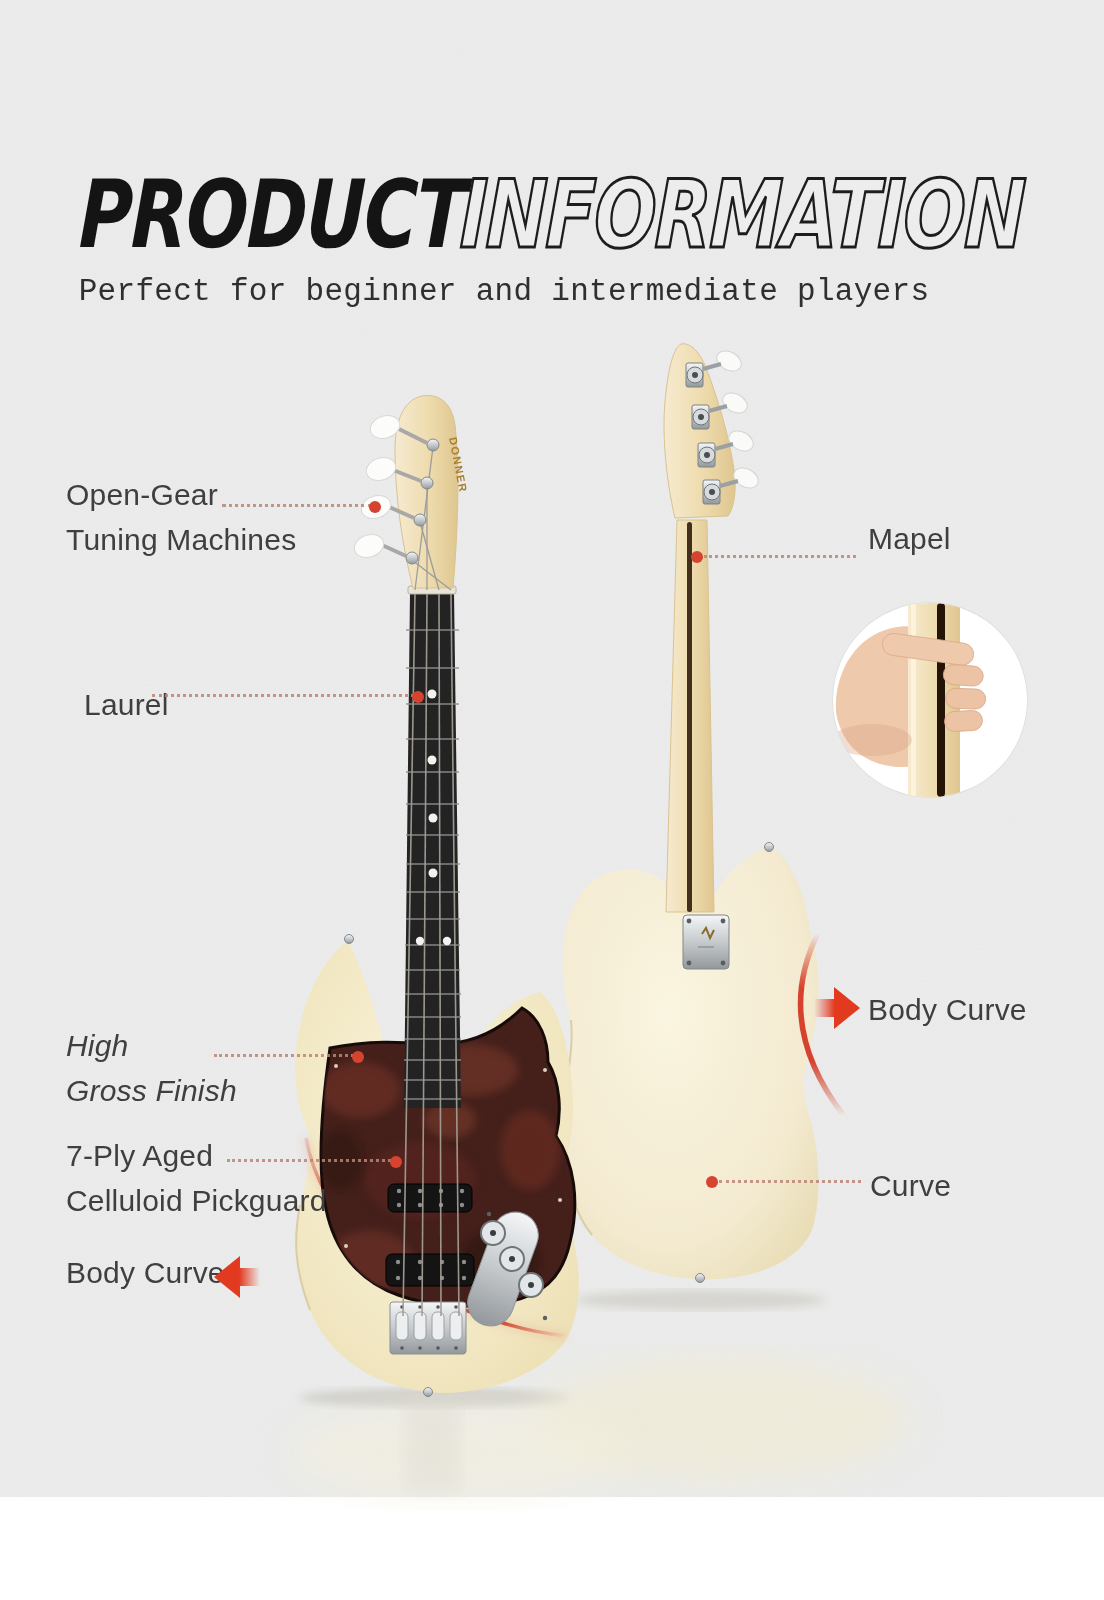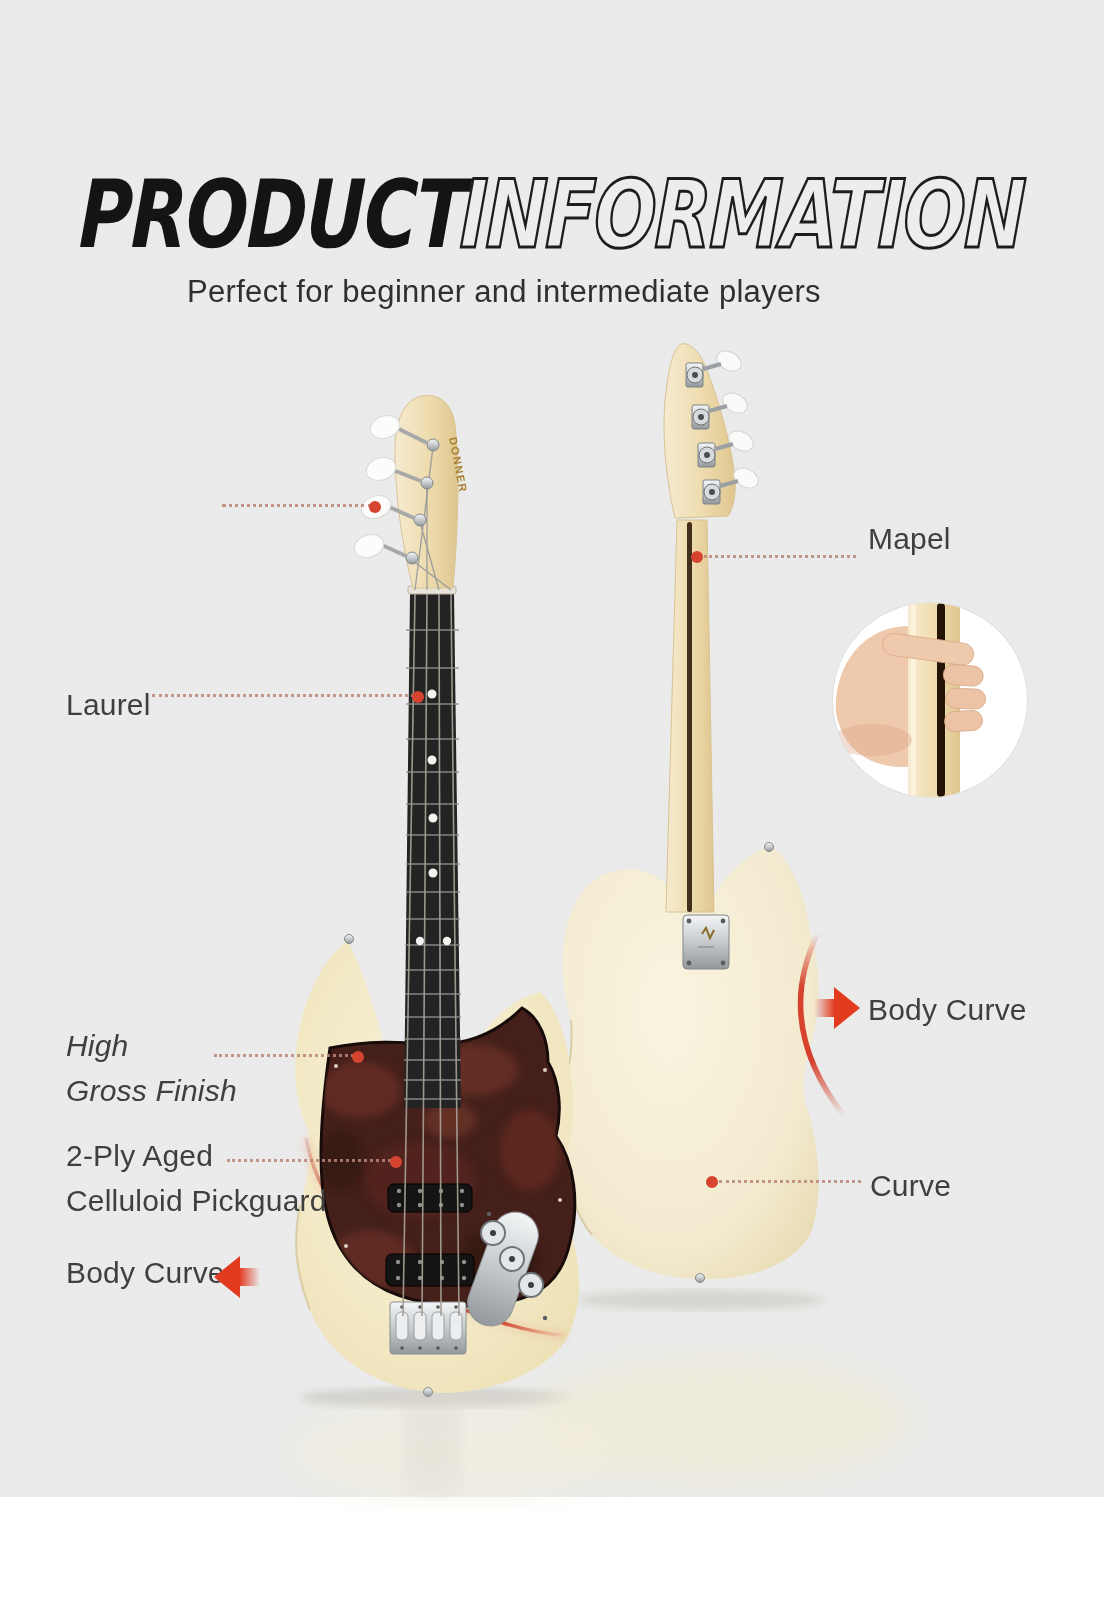--- a/index.html
+++ b/index.html
@@ -15,7 +15,7 @@
   .title .solid{color:#141414;}
   .title .outline{color:#ecedec;-webkit-text-stroke:3px #1d1d1d;margin-left:-118px;}
   .subtitle{position:absolute;left:0;top:274px;width:1008px;text-align:center;
-        font-size:31px;color:#2f2f2f;letter-spacing:.3px;}
+        font-size:31px;color:#2f2f2f;letter-spacing:.3px;font-family:Liberation Mono, monospace;}
   
   .label{position:absolute;font-size:30px;line-height:45px;color:#3f3f3f;
         white-space:pre-line;letter-spacing:.2px;}

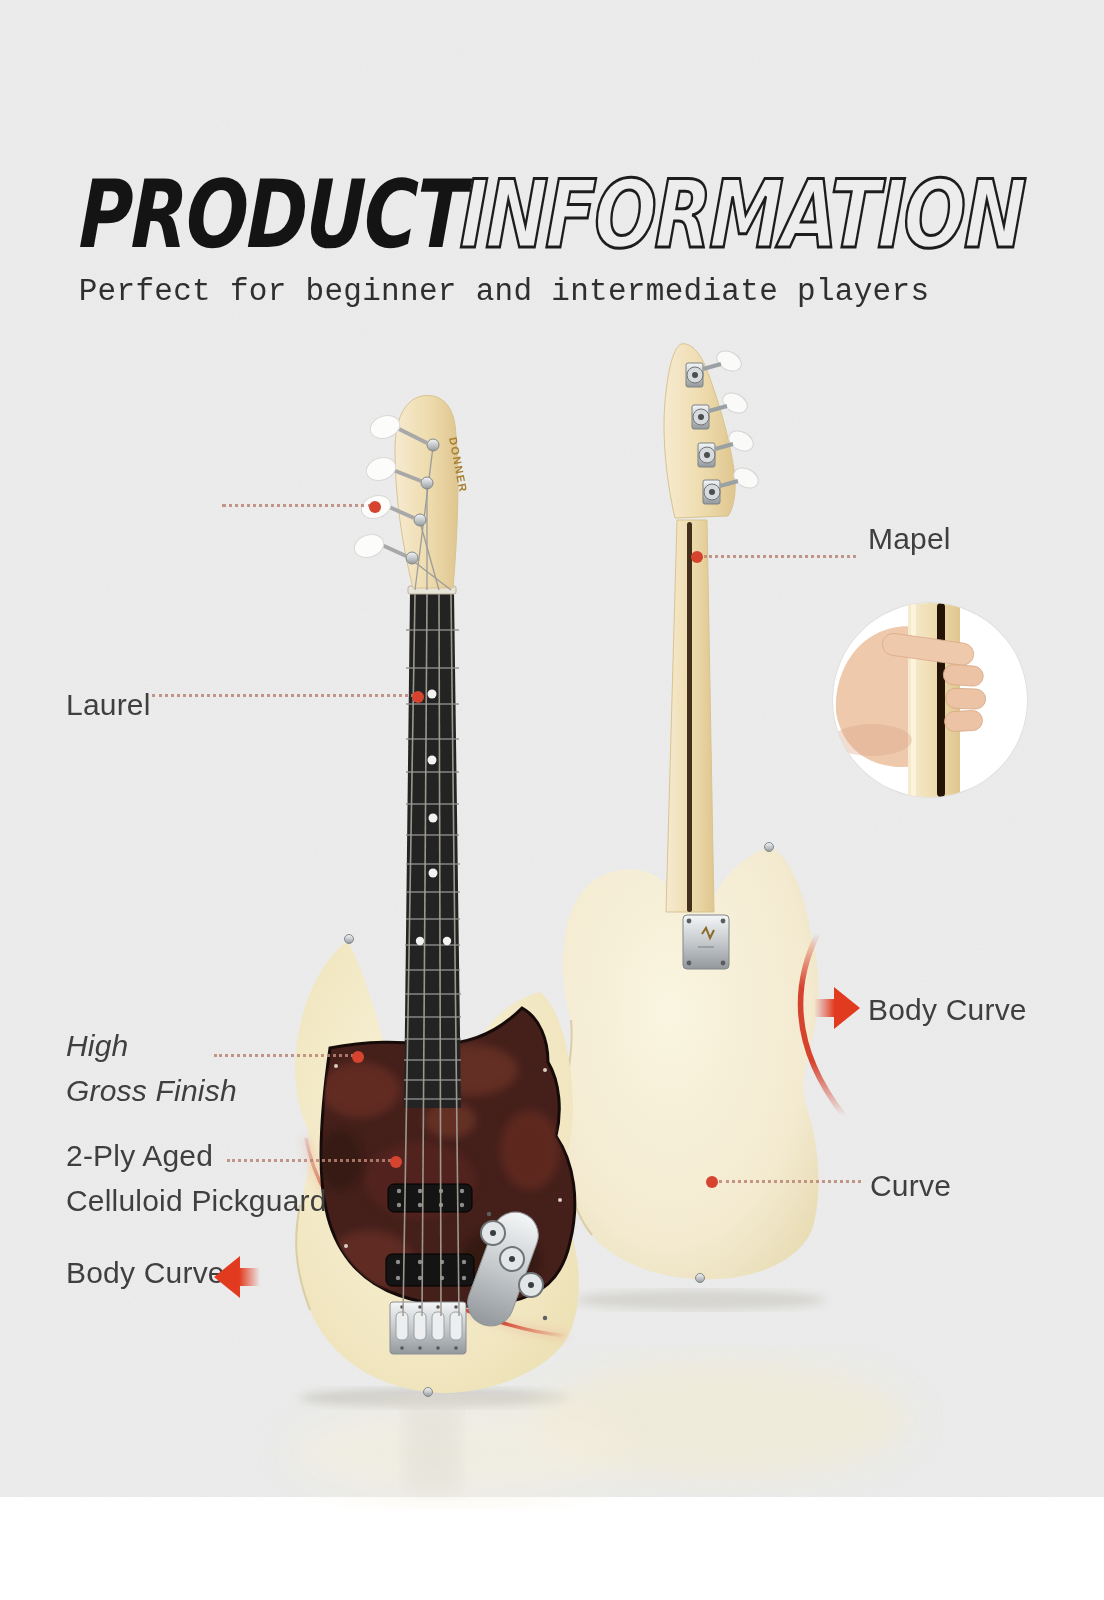--- a/index.html
+++ b/index.html
@@ -354,6 +354,8 @@
   </div>
   <div class="subtitle">Perfect for beginner and intermediate players</div>
 
+  <div class="label" style="left:66px;top:472px;">Open-Gear
+Tuning Machines</div>
   <div class="dotline" style="left:222px;top:504px;width:150px;"></div>
   <div class="cdot" style="left:369px;top:501px;"></div>
 

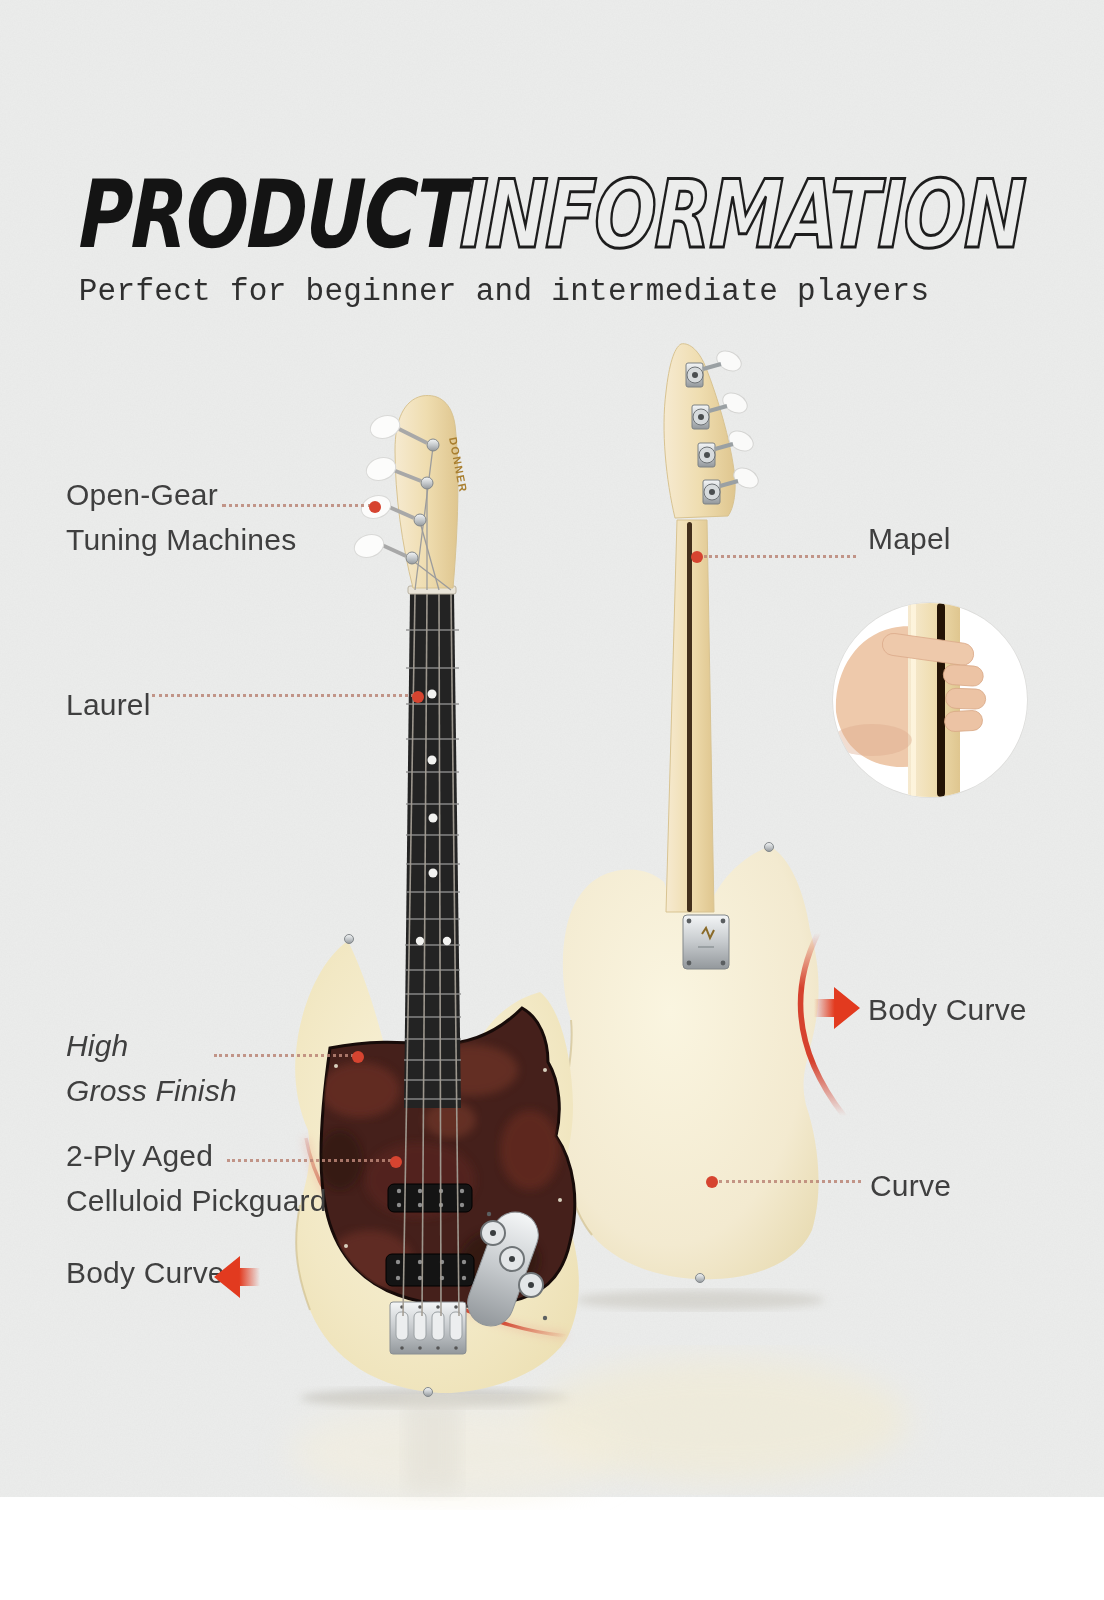--- a/index.html
+++ b/index.html
@@ -359,7 +359,7 @@
   <div class="dotline" style="left:222px;top:504px;width:150px;"></div>
   <div class="cdot" style="left:369px;top:501px;"></div>
 
-  <div class="label" style="left:66px;top:682px;">Laurel</div>
+  <div class="label" style="left:84px;top:682px;">Laurel</div>
   <div class="dotline" style="left:152px;top:694px;width:262px;"></div>
   <div class="cdot" style="left:412px;top:691px;"></div>
 

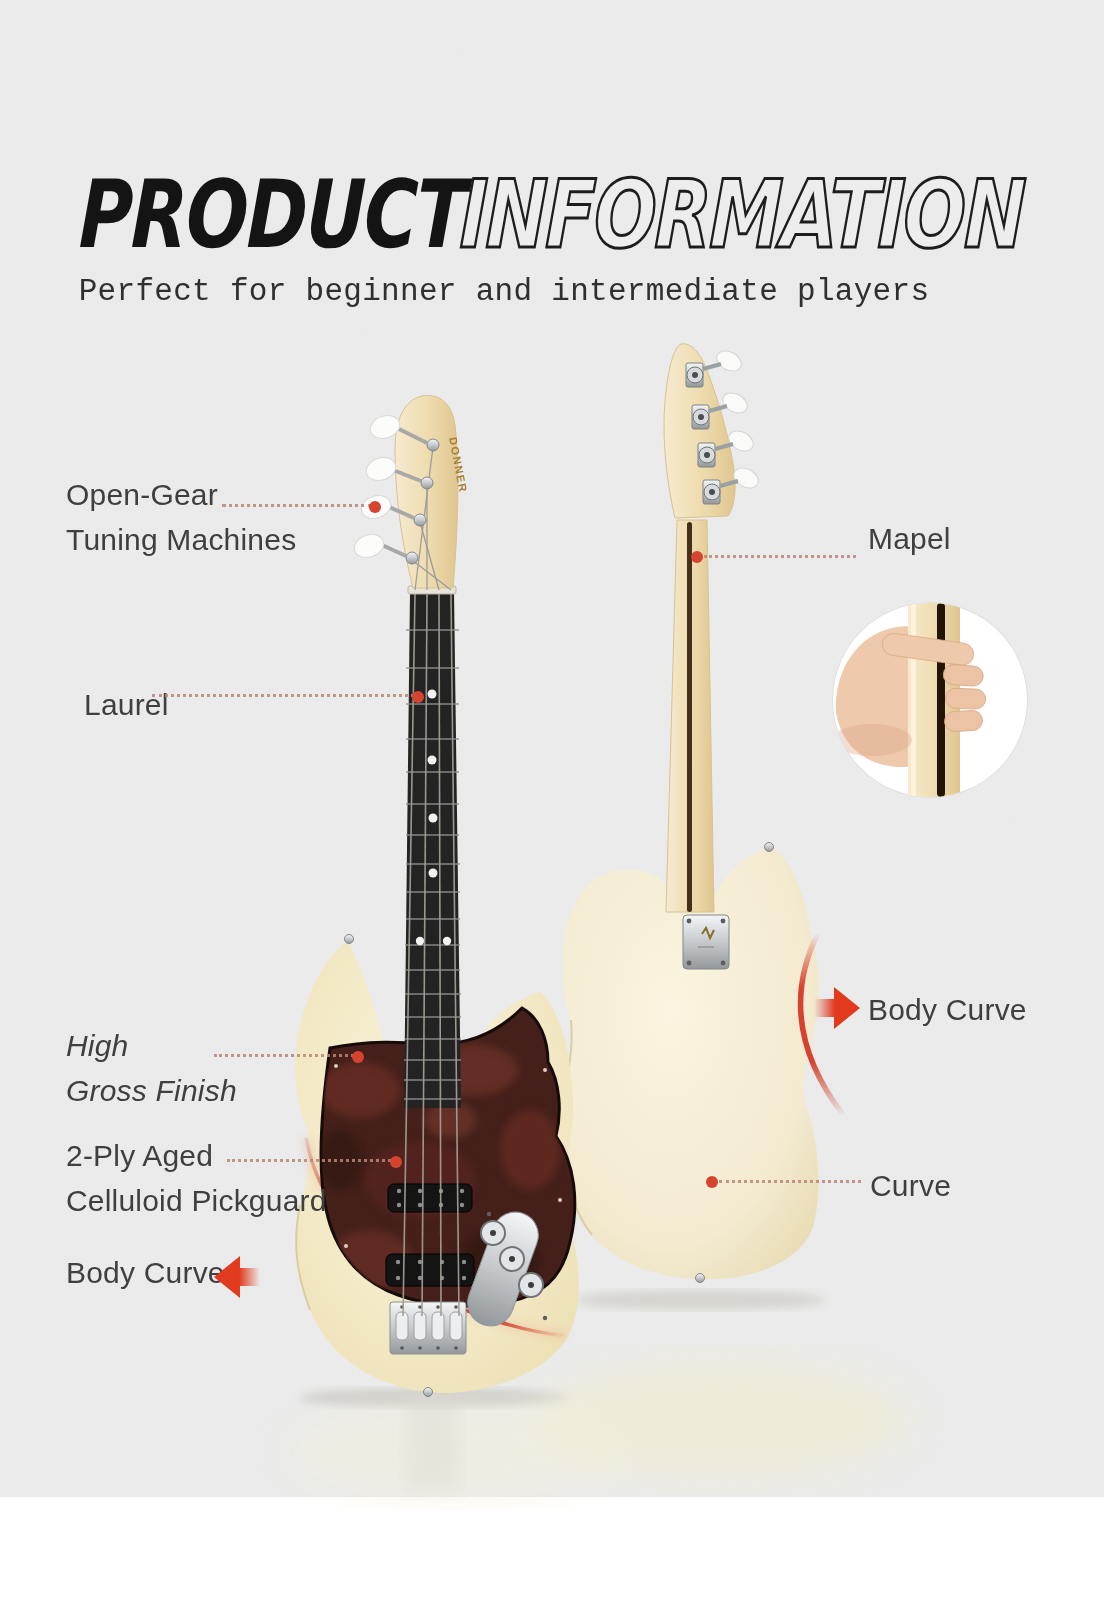--- a/index.html
+++ b/index.html
@@ -368,7 +368,7 @@
   <div class="dotline" style="left:214px;top:1054px;width:140px;"></div>
   <div class="cdot" style="left:352px;top:1051px;"></div>
 
-  <div class="label" style="left:66px;top:1133px;">2-Ply Aged
+  <div class="label" style="left:66px;top:1133px;">7-Ply Aged
 Celluloid Pickguard</div>
   <div class="dotline" style="left:227px;top:1159px;width:164px;"></div>
   <div class="cdot" style="left:390px;top:1156px;"></div>

